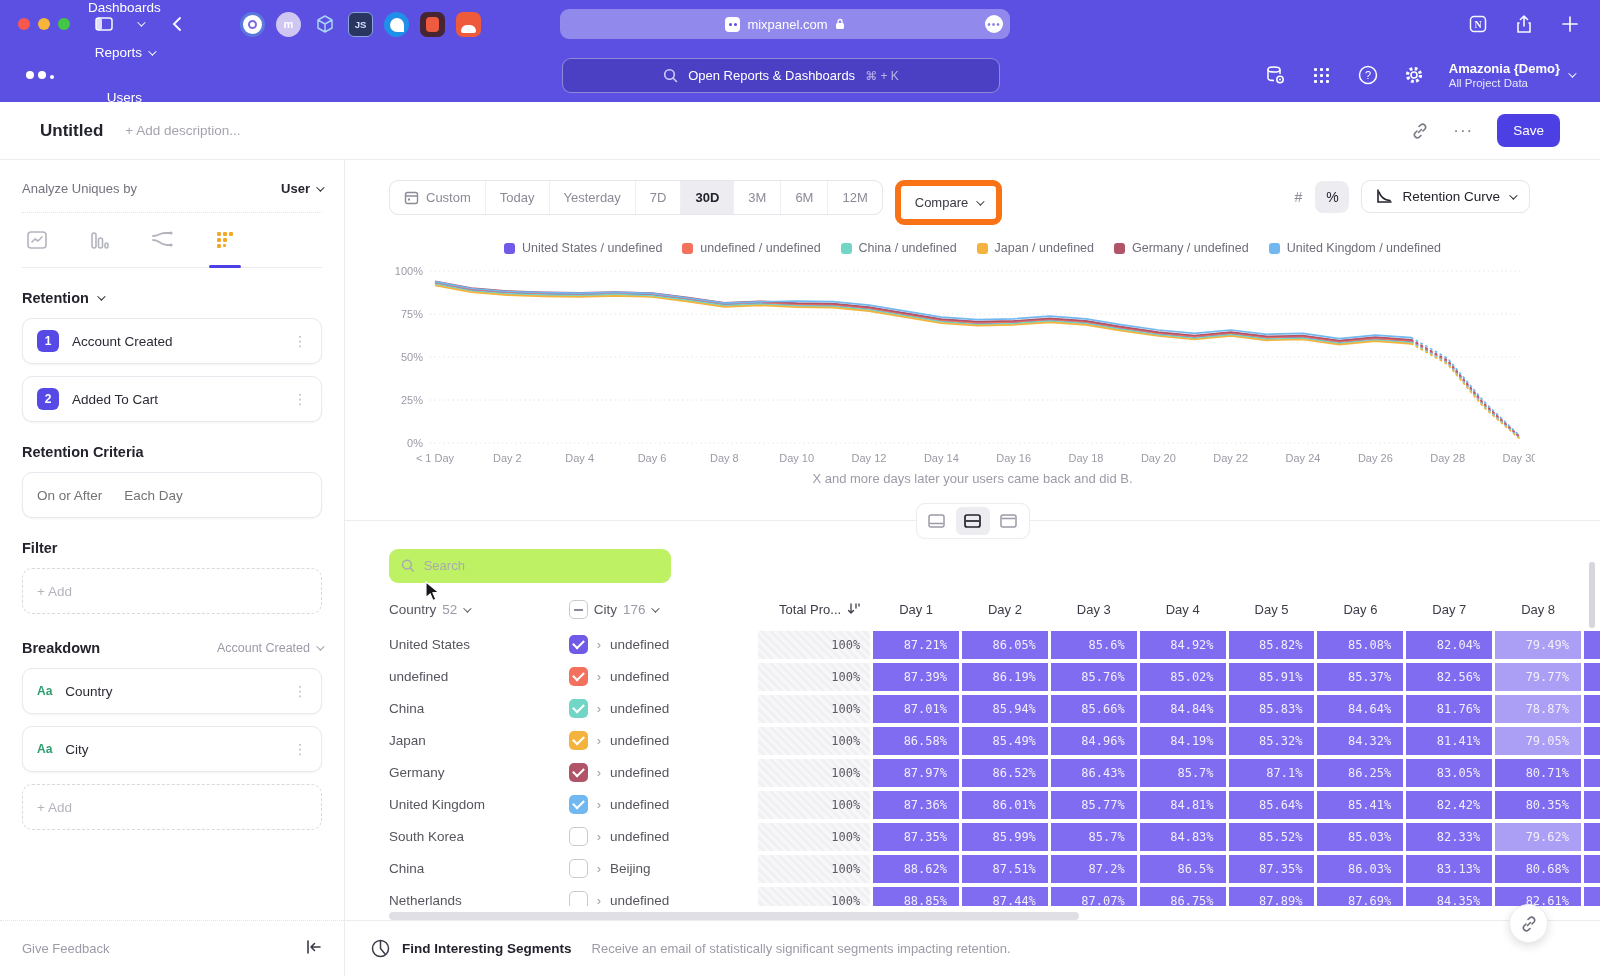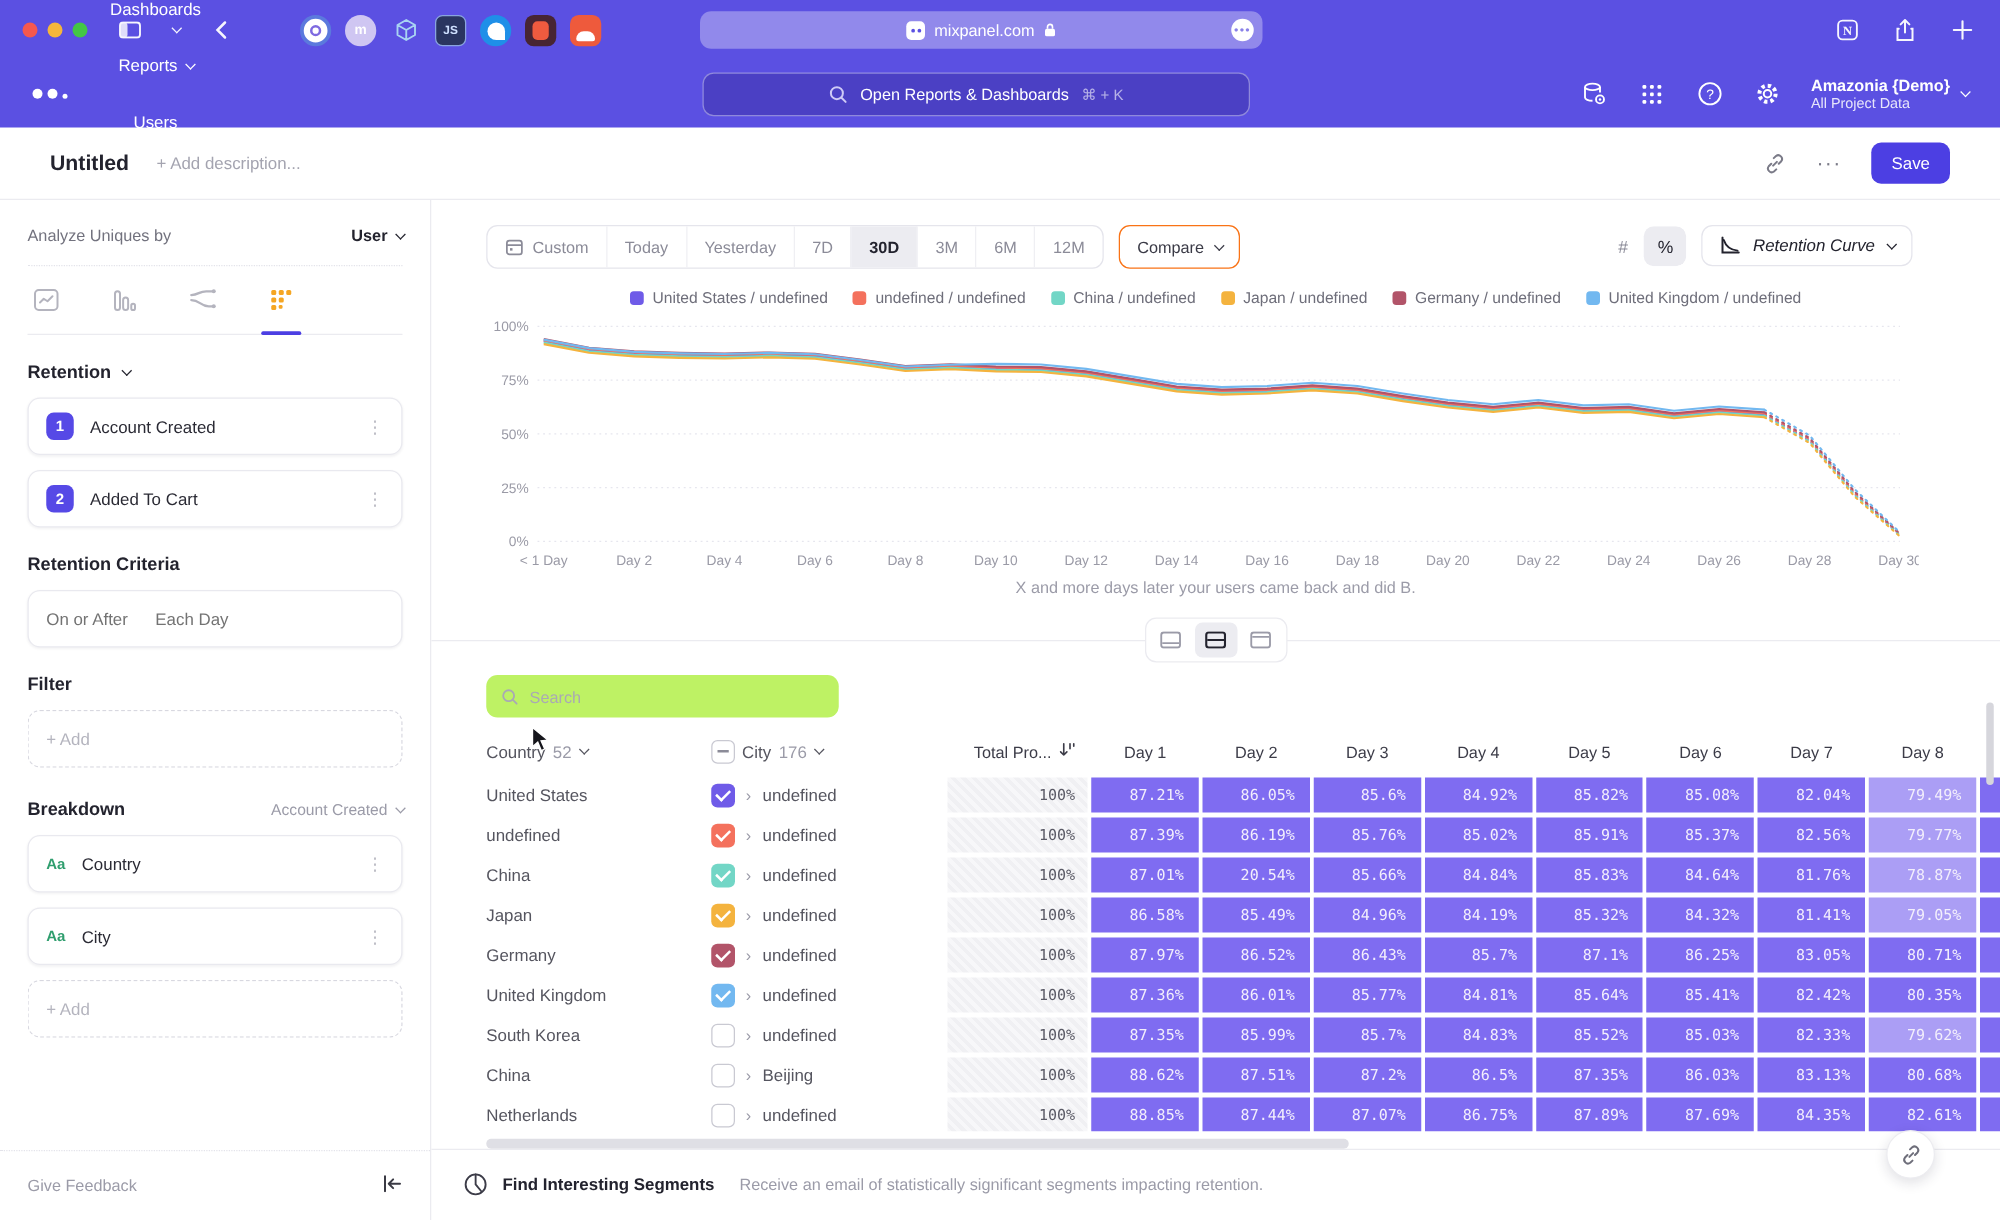--- a/index.html
+++ b/index.html
@@ -90,7 +90,7 @@
   .seg-btn { padding:9px 14px; font-size:13px; color:#8b8b98; display:flex; align-items:center; gap:7px; border-right:1px solid #efeff3; white-space:nowrap; }
   .seg-btn:last-child { border-right:none; }
   .seg-btn.active { background:#ececf1; color:#23232e; font-weight:bold; }
-  .compare-btn { margin-left:12px; border:1px solid #f97316; border-radius:9px; padding:9px 14px; font-size:13px; color:#3a3a46; display:flex; align-items:center; gap:8px; background:#fff; }
+  .compare-btn { margin-left:12px; border:6px solid #f97316; border-radius:9px; padding:9px 14px; font-size:13px; color:#3a3a46; display:flex; align-items:center; gap:8px; background:#fff; }
   .toolbar-right { margin-left:auto; display:flex; align-items:center; gap:12px; }
   .unit-group { display:flex; border-radius:8px; overflow:hidden; }
   .unit-btn { width:34px; height:32px; display:flex; align-items:center; justify-content:center; font-size:14px; color:#8b8b98; border-radius:8px; }

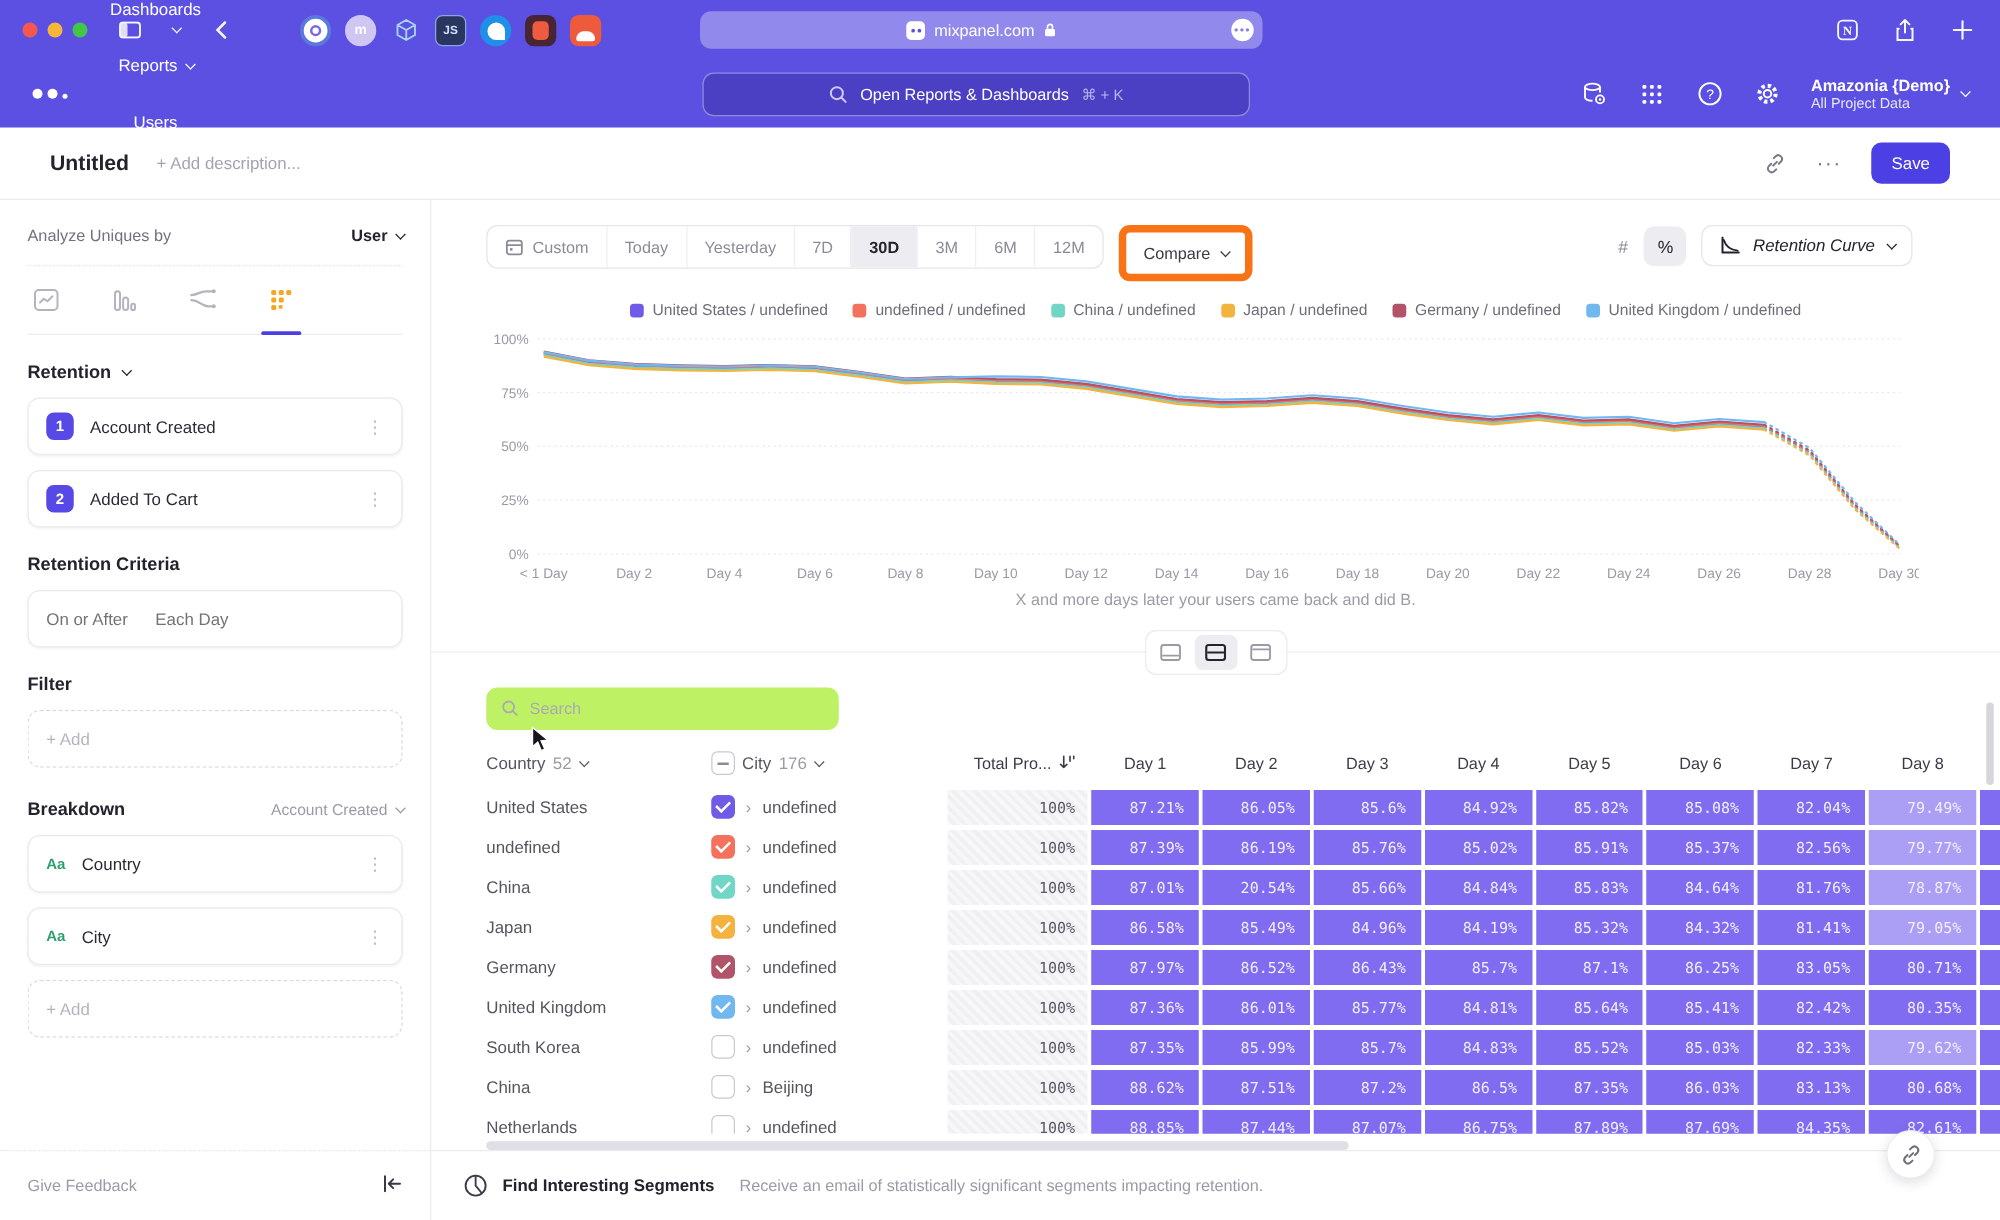--- a/index.html
+++ b/index.html
@@ -95,7 +95,7 @@
   .unit-group { display:flex; border-radius:8px; overflow:hidden; }
   .unit-btn { width:34px; height:32px; display:flex; align-items:center; justify-content:center; font-size:14px; color:#8b8b98; border-radius:8px; }
   .unit-btn.active { background:#ececf1; color:#23232e; }
-  .charttype-btn { border:1px solid #e5e5ec; border-radius:9px; padding:8px 14px; font-size:13.5px; color:#23232e; display:flex; align-items:center; gap:9px; background:#fff;font-style:italic; }
+  .charttype-btn { border:1px solid #e5e5ec; border-radius:9px; padding:8px 14px; font-size:13.5px; color:#23232e; display:flex; align-items:center; gap:9px; background:#fff; }
 
   
   .legend { margin-top:16px; display:flex; justify-content:center; gap:20px; }

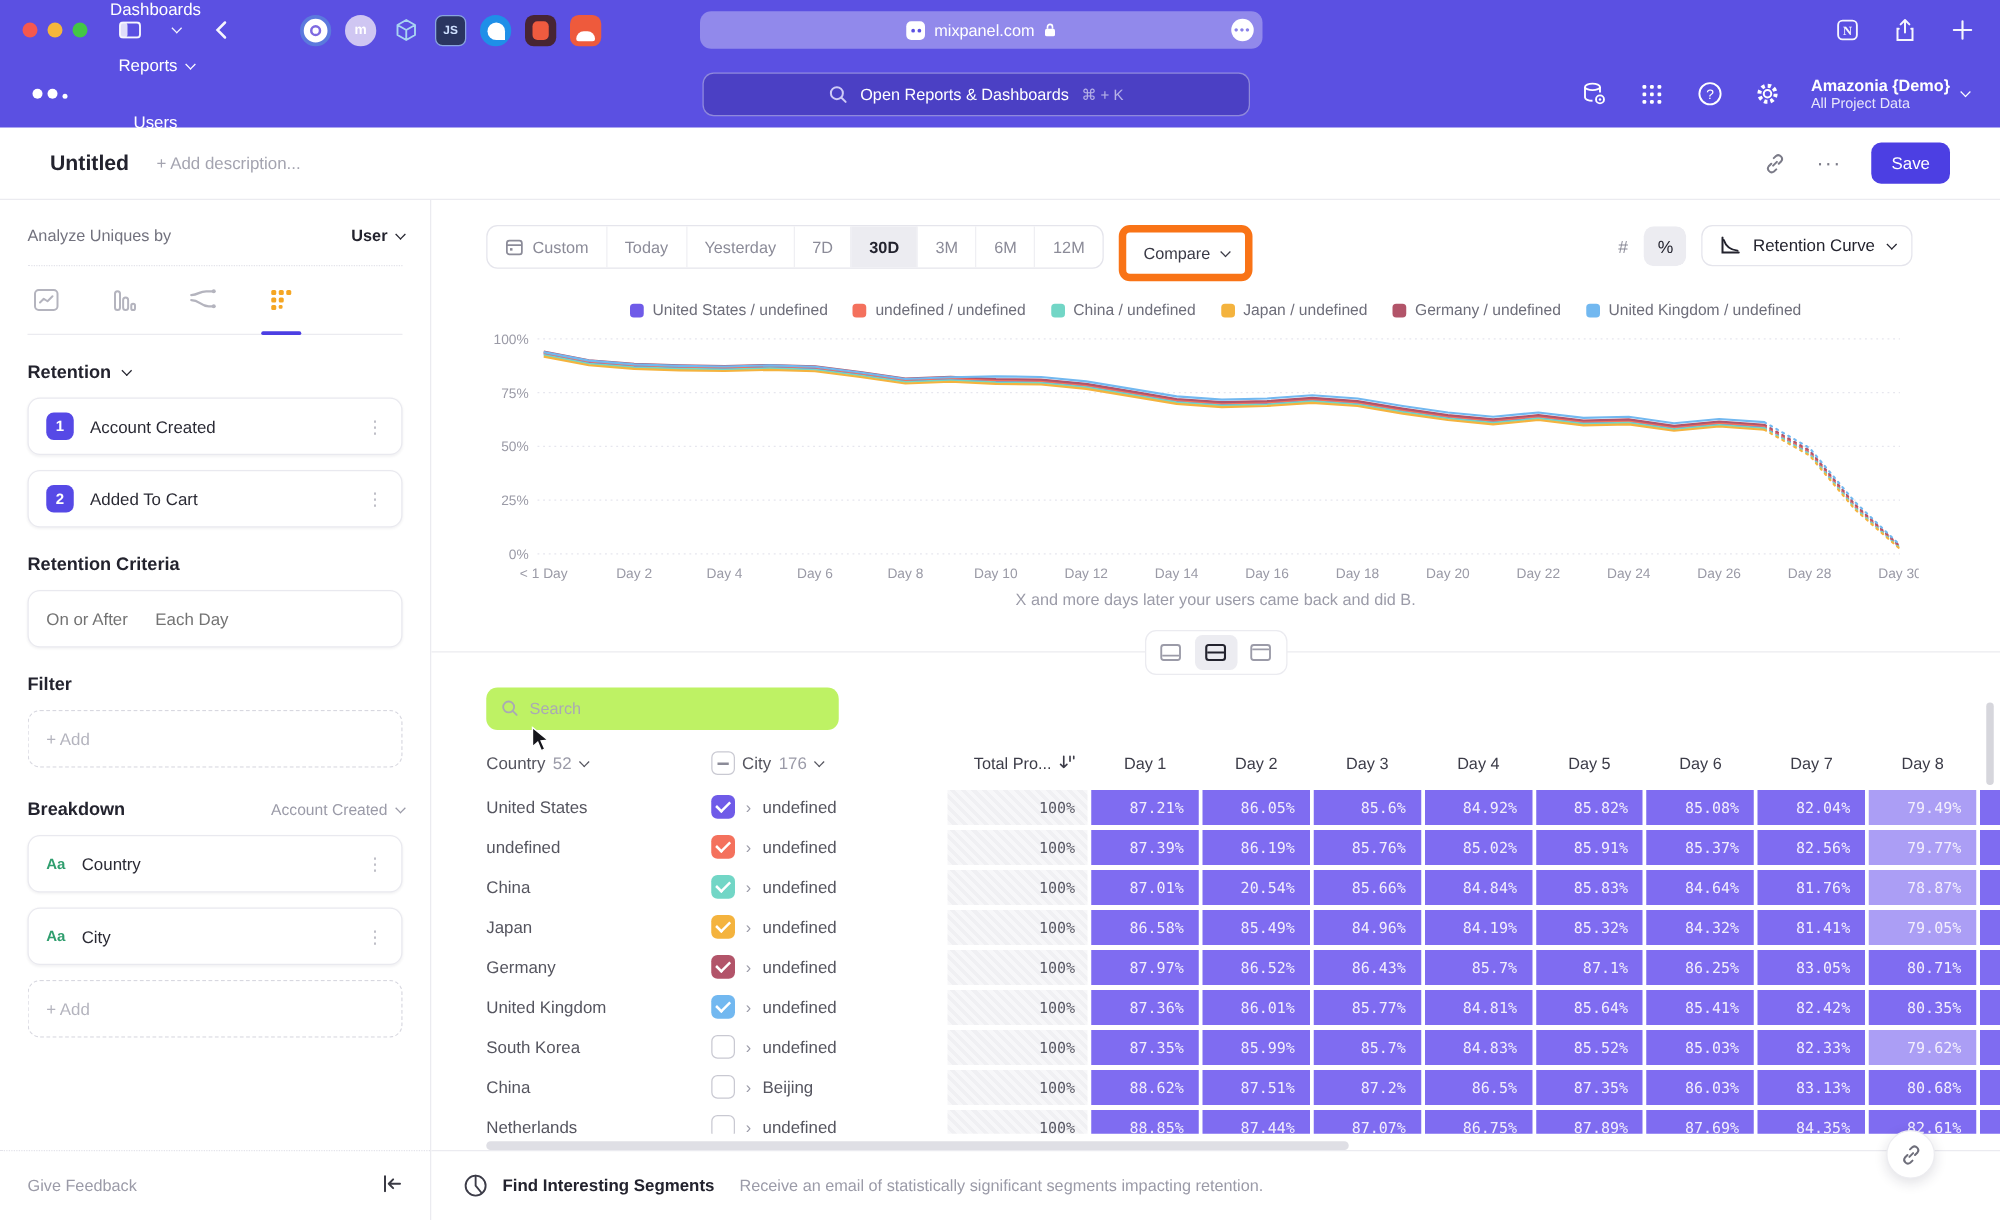--- a/index.html
+++ b/index.html
@@ -626,7 +626,7 @@
             </div>
             <div class="c-total">100%</div>
             <div class="c-day">87.01%</div>
-            <div class="c-day">20.54%</div>
+            <div class="c-day">85.94%</div>
             <div class="c-day">85.66%</div>
             <div class="c-day">84.84%</div>
             <div class="c-day">85.83%</div>

